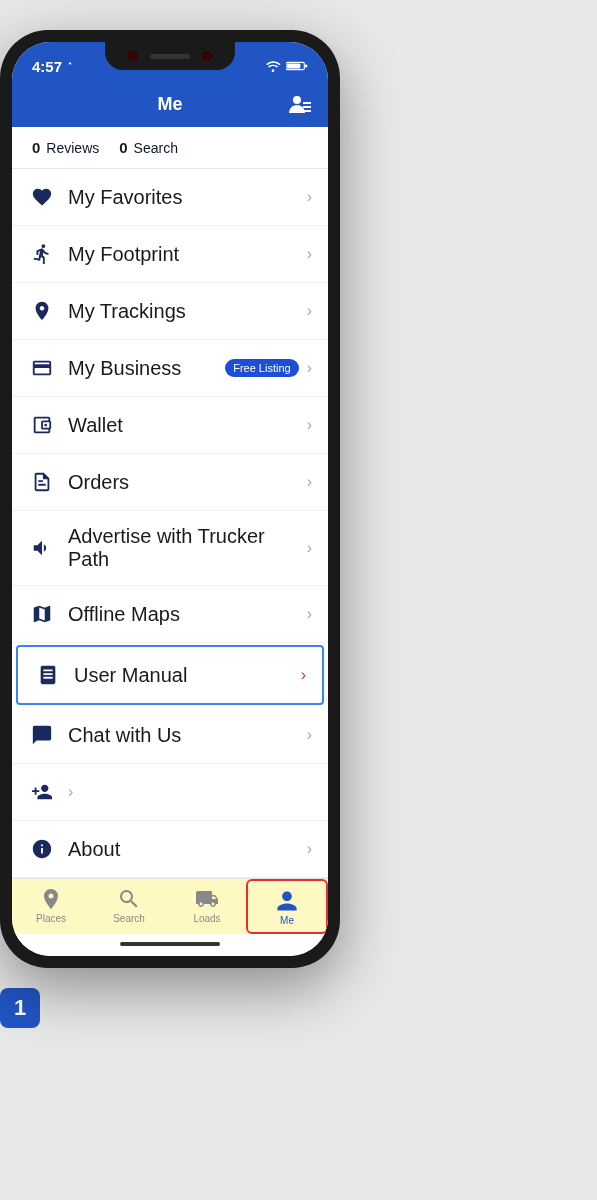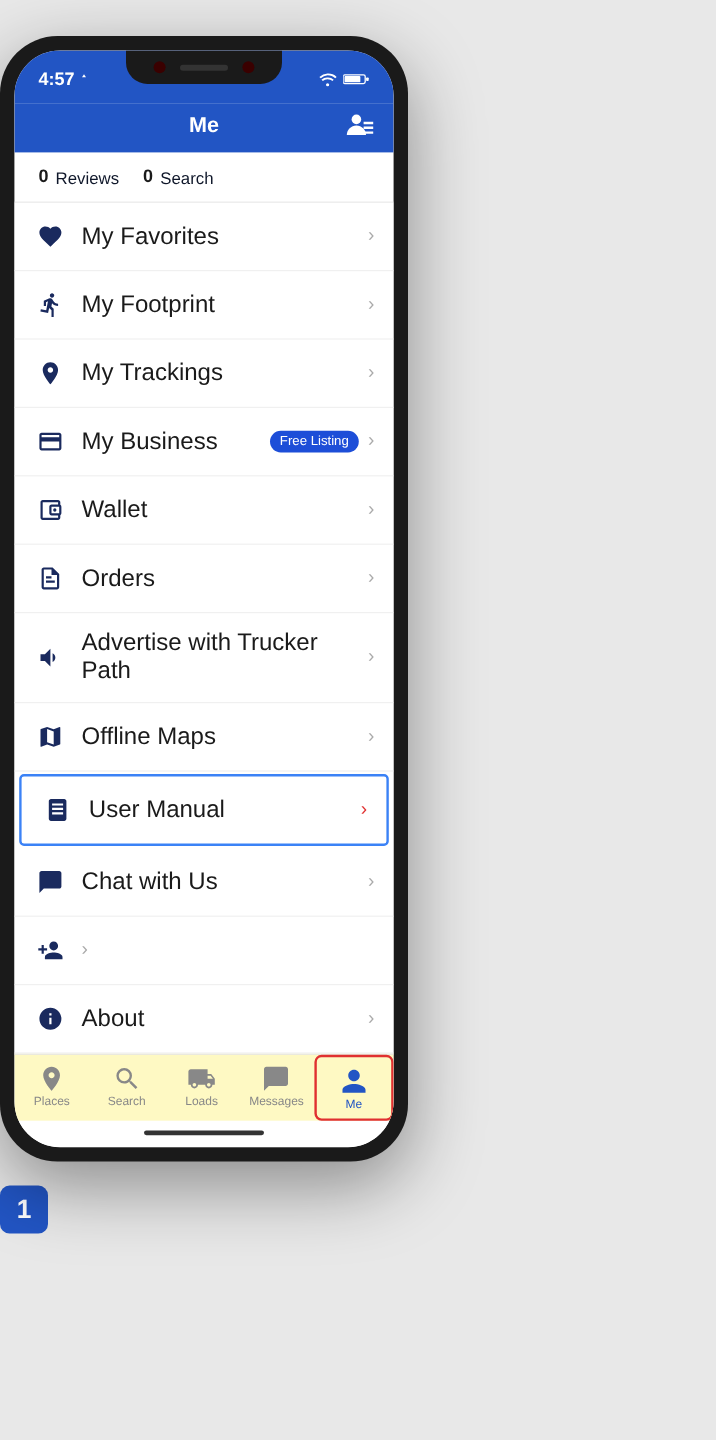--- a/index.html
+++ b/index.html
@@ -442,12 +442,6 @@
           <span class="nav-label">Loads</span>
         </div>
 
-        <div class="nav-item inactive">
-          <svg viewBox="0 0 24 24" fill="#888">
-            <path d="M20 2H4c-1.1 0-2 .9-2 2v18l4-4h14c1.1 0 2-.9 2-2V4c0-1.1-.9-2-2-2z"></path>
-          </svg>
-          <span class="nav-label">Messages</span>
-        </div>
 
         <div class="nav-item active-me">
           <svg viewBox="0 0 24 24">

